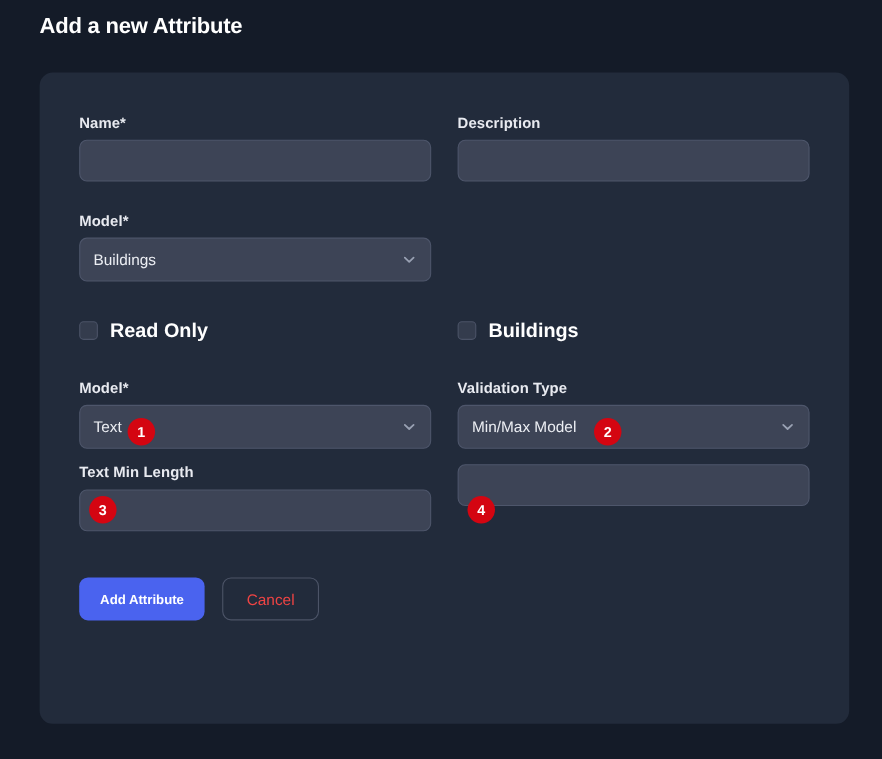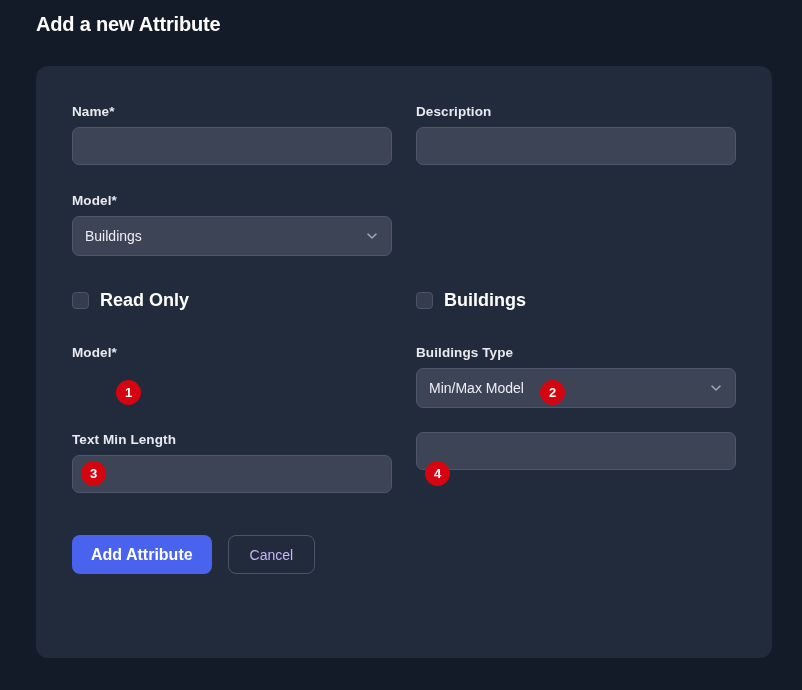--- a/index.html
+++ b/index.html
@@ -206,7 +206,7 @@
           <div class="badge" style="left:44px; top:35px;">1</div>
         </div>
         <div class="col col-right">
-          <label class="field-label">Buildings Type</label>
+          <label class="field-label">Validation Type</label>
           <div class="select-box">
             <span class="select-value">Min/Max Model</span>
             <span class="chev">

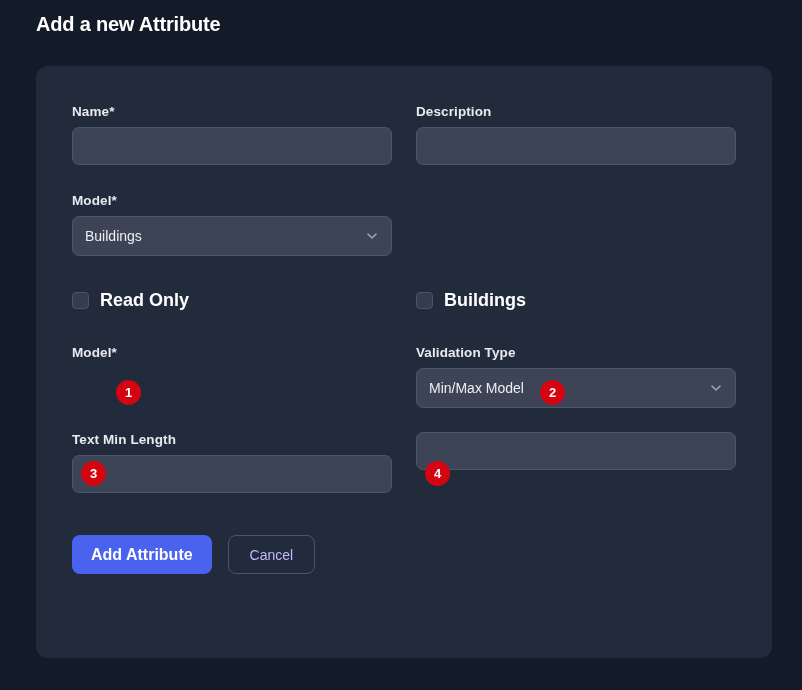--- a/index.html
+++ b/index.html
@@ -203,6 +203,14 @@
       <div class="row mt-type">
         <div class="col col-left">
           <label class="field-label">Model*</label>
+          <div class="select-box">
+            <span class="select-value">Text</span>
+            <span class="chev">
+              <svg width="14" height="14" viewBox="0 0 14 14">
+                  <path d="M3 5.2 L7 9 L11 5.2" fill="none" stroke="#99a1b3" stroke-width="1.6" stroke-linecap="round" stroke-linejoin="round"></path>
+                </svg>
+            </span>
+          </div>
           <div class="badge" style="left:44px; top:35px;">1</div>
         </div>
         <div class="col col-right">

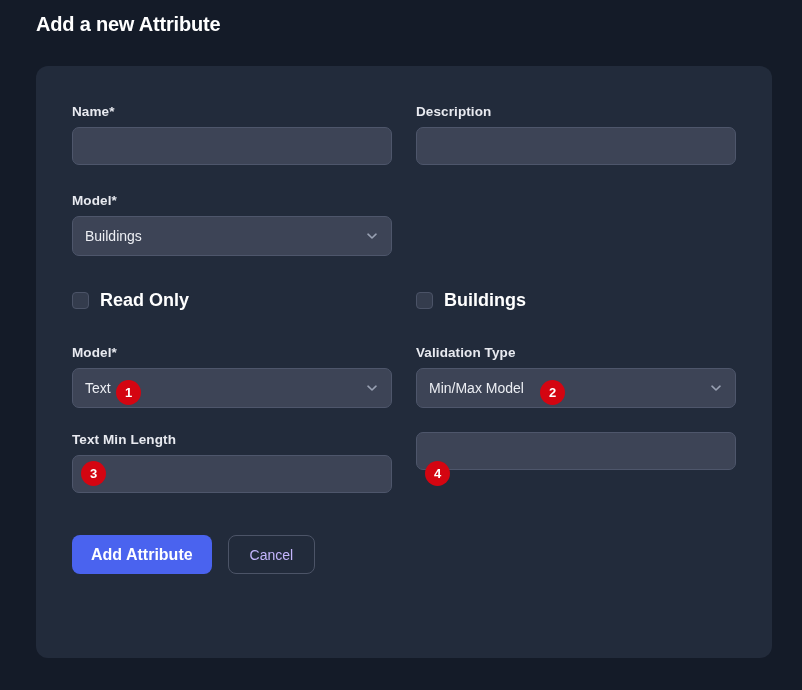--- a/index.html
+++ b/index.html
@@ -146,7 +146,7 @@
   .mt-model  { margin-top: 28px; }
   .mt-check  { margin-top: 34px; }
   .mt-type   { margin-top: 34px; }
-  .mt-len    { margin-top: 24px; }
+  .mt-len    { margin-top: 14px; }
   .mt-btn    { margin-top: 42px; }
 </style>
 </head>

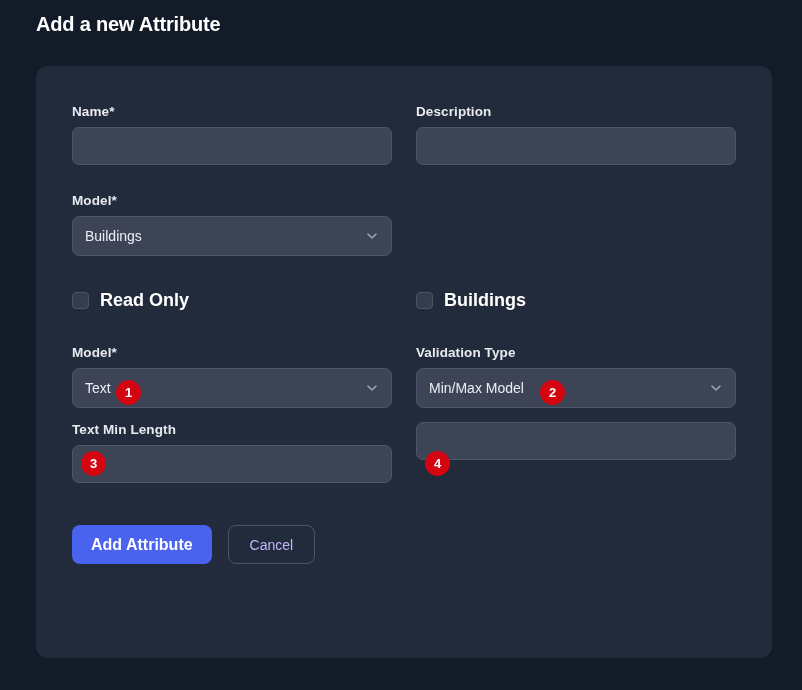--- a/index.html
+++ b/index.html
@@ -124,7 +124,7 @@
     color: #ffffff;
     border: none;
     border-radius: 8px;
-    font-size: 16px;
+    font-size: 12px;
     font-weight: bold;
     font-family: "Liberation Sans", sans-serif;
     cursor: pointer;

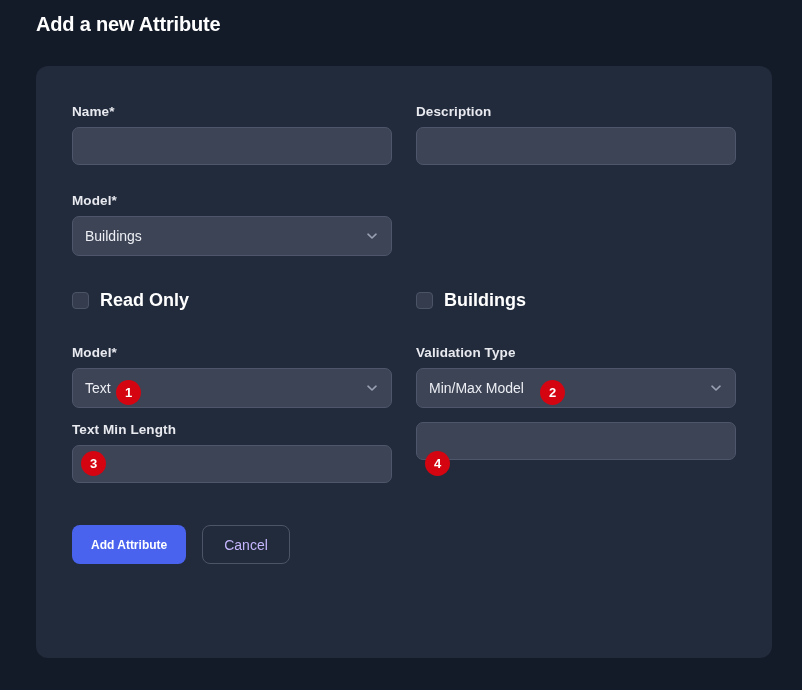--- a/index.html
+++ b/index.html
@@ -134,7 +134,7 @@
     height: 39px;
     padding: 0 21px;
     background: transparent;
-    color: #c4b5fd;
+    color: #ef4444;
     border: 1px solid #4c5467;
     border-radius: 8px;
     font-size: 14px;

